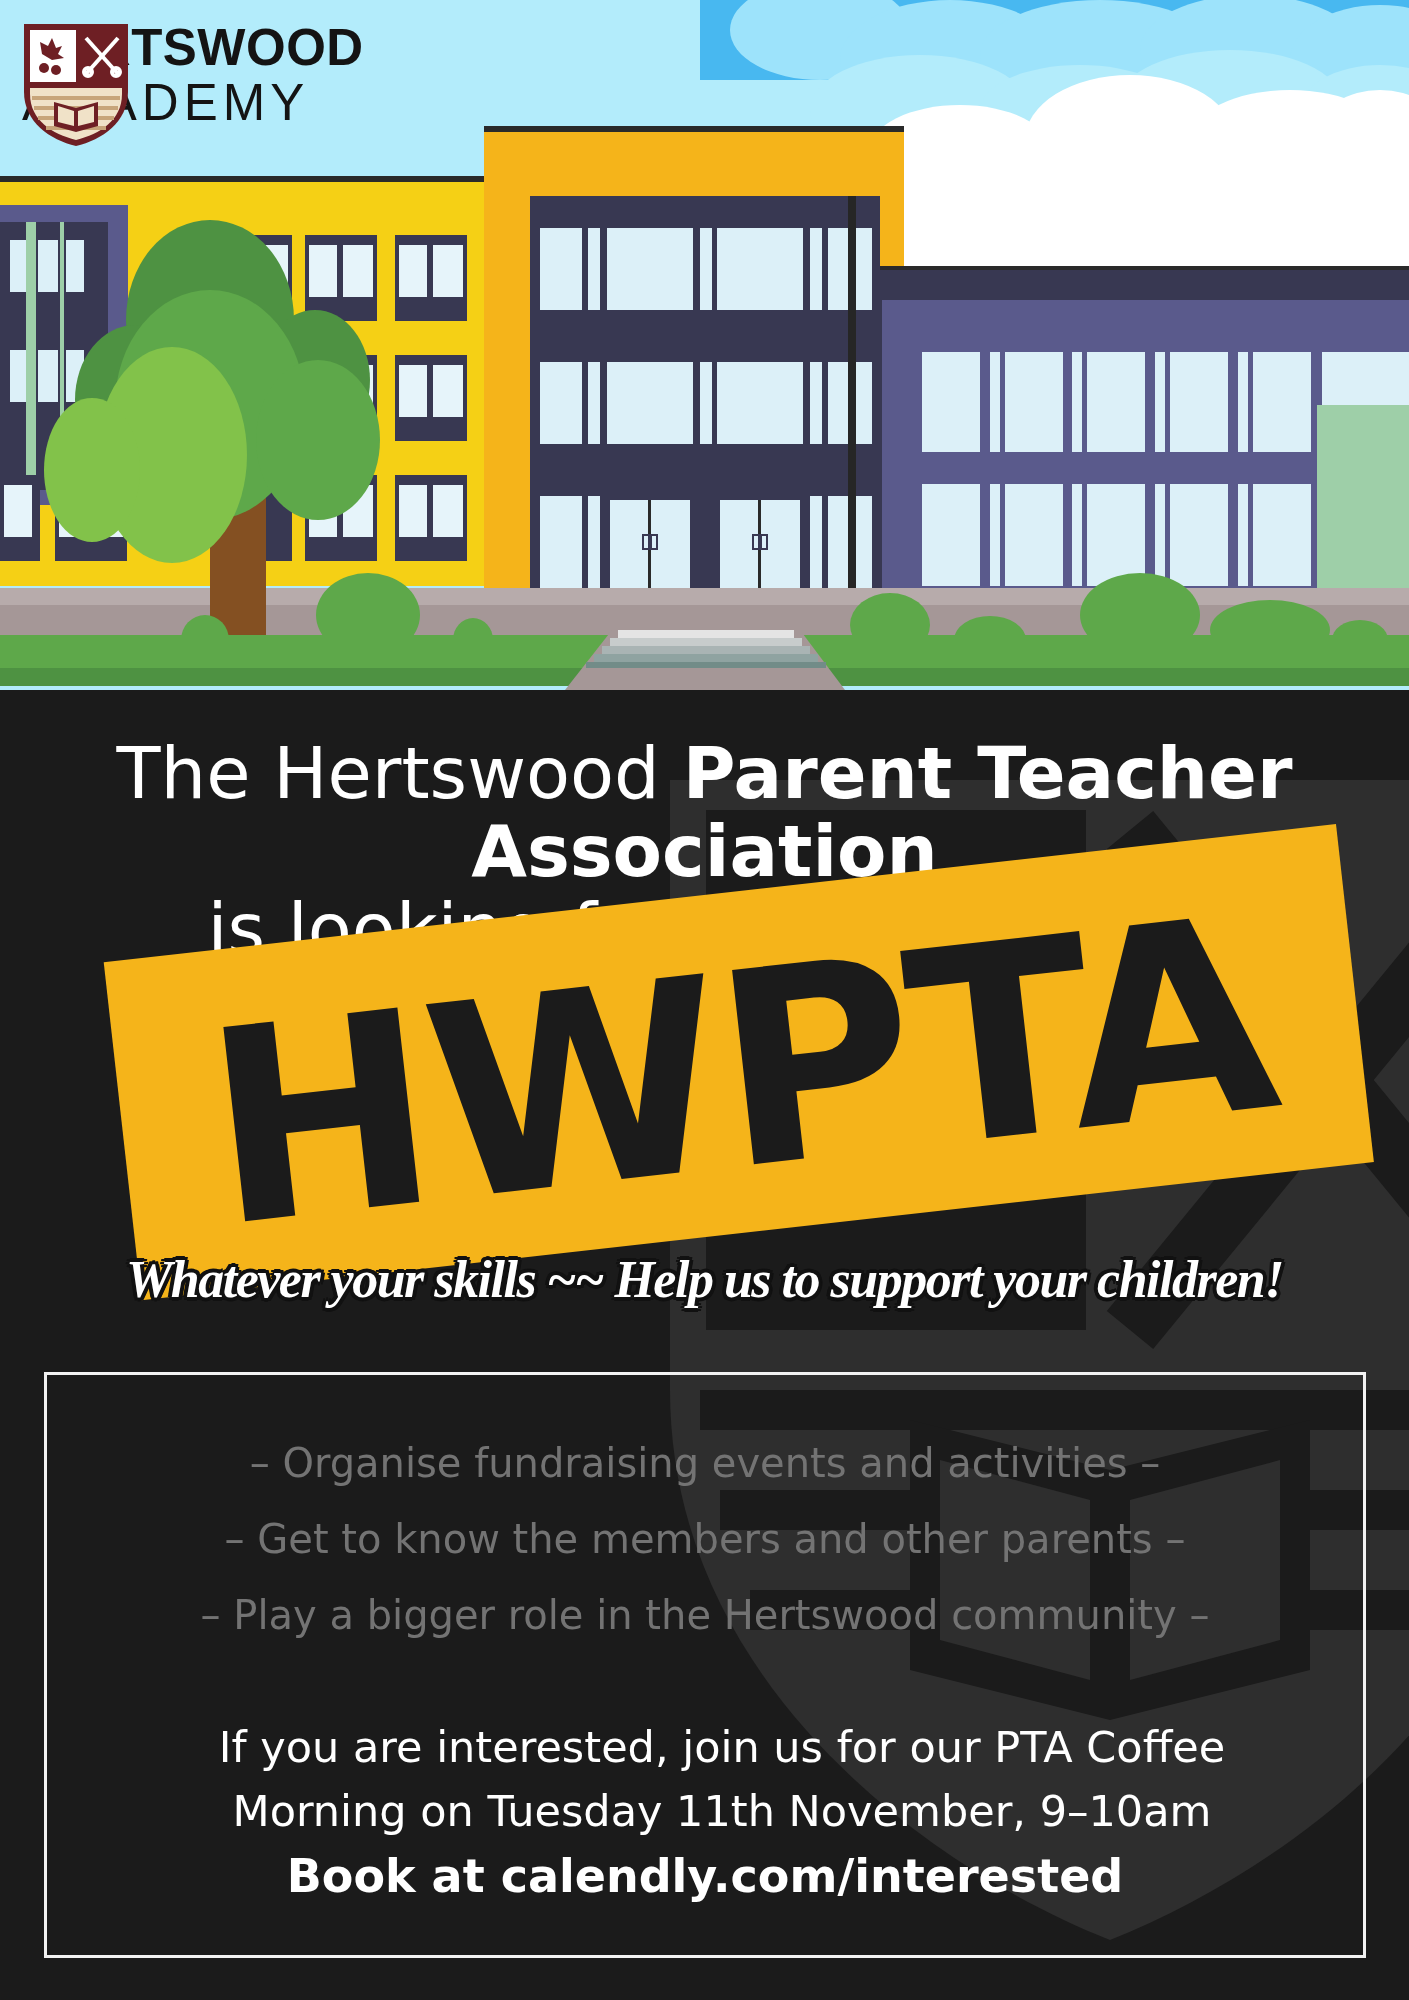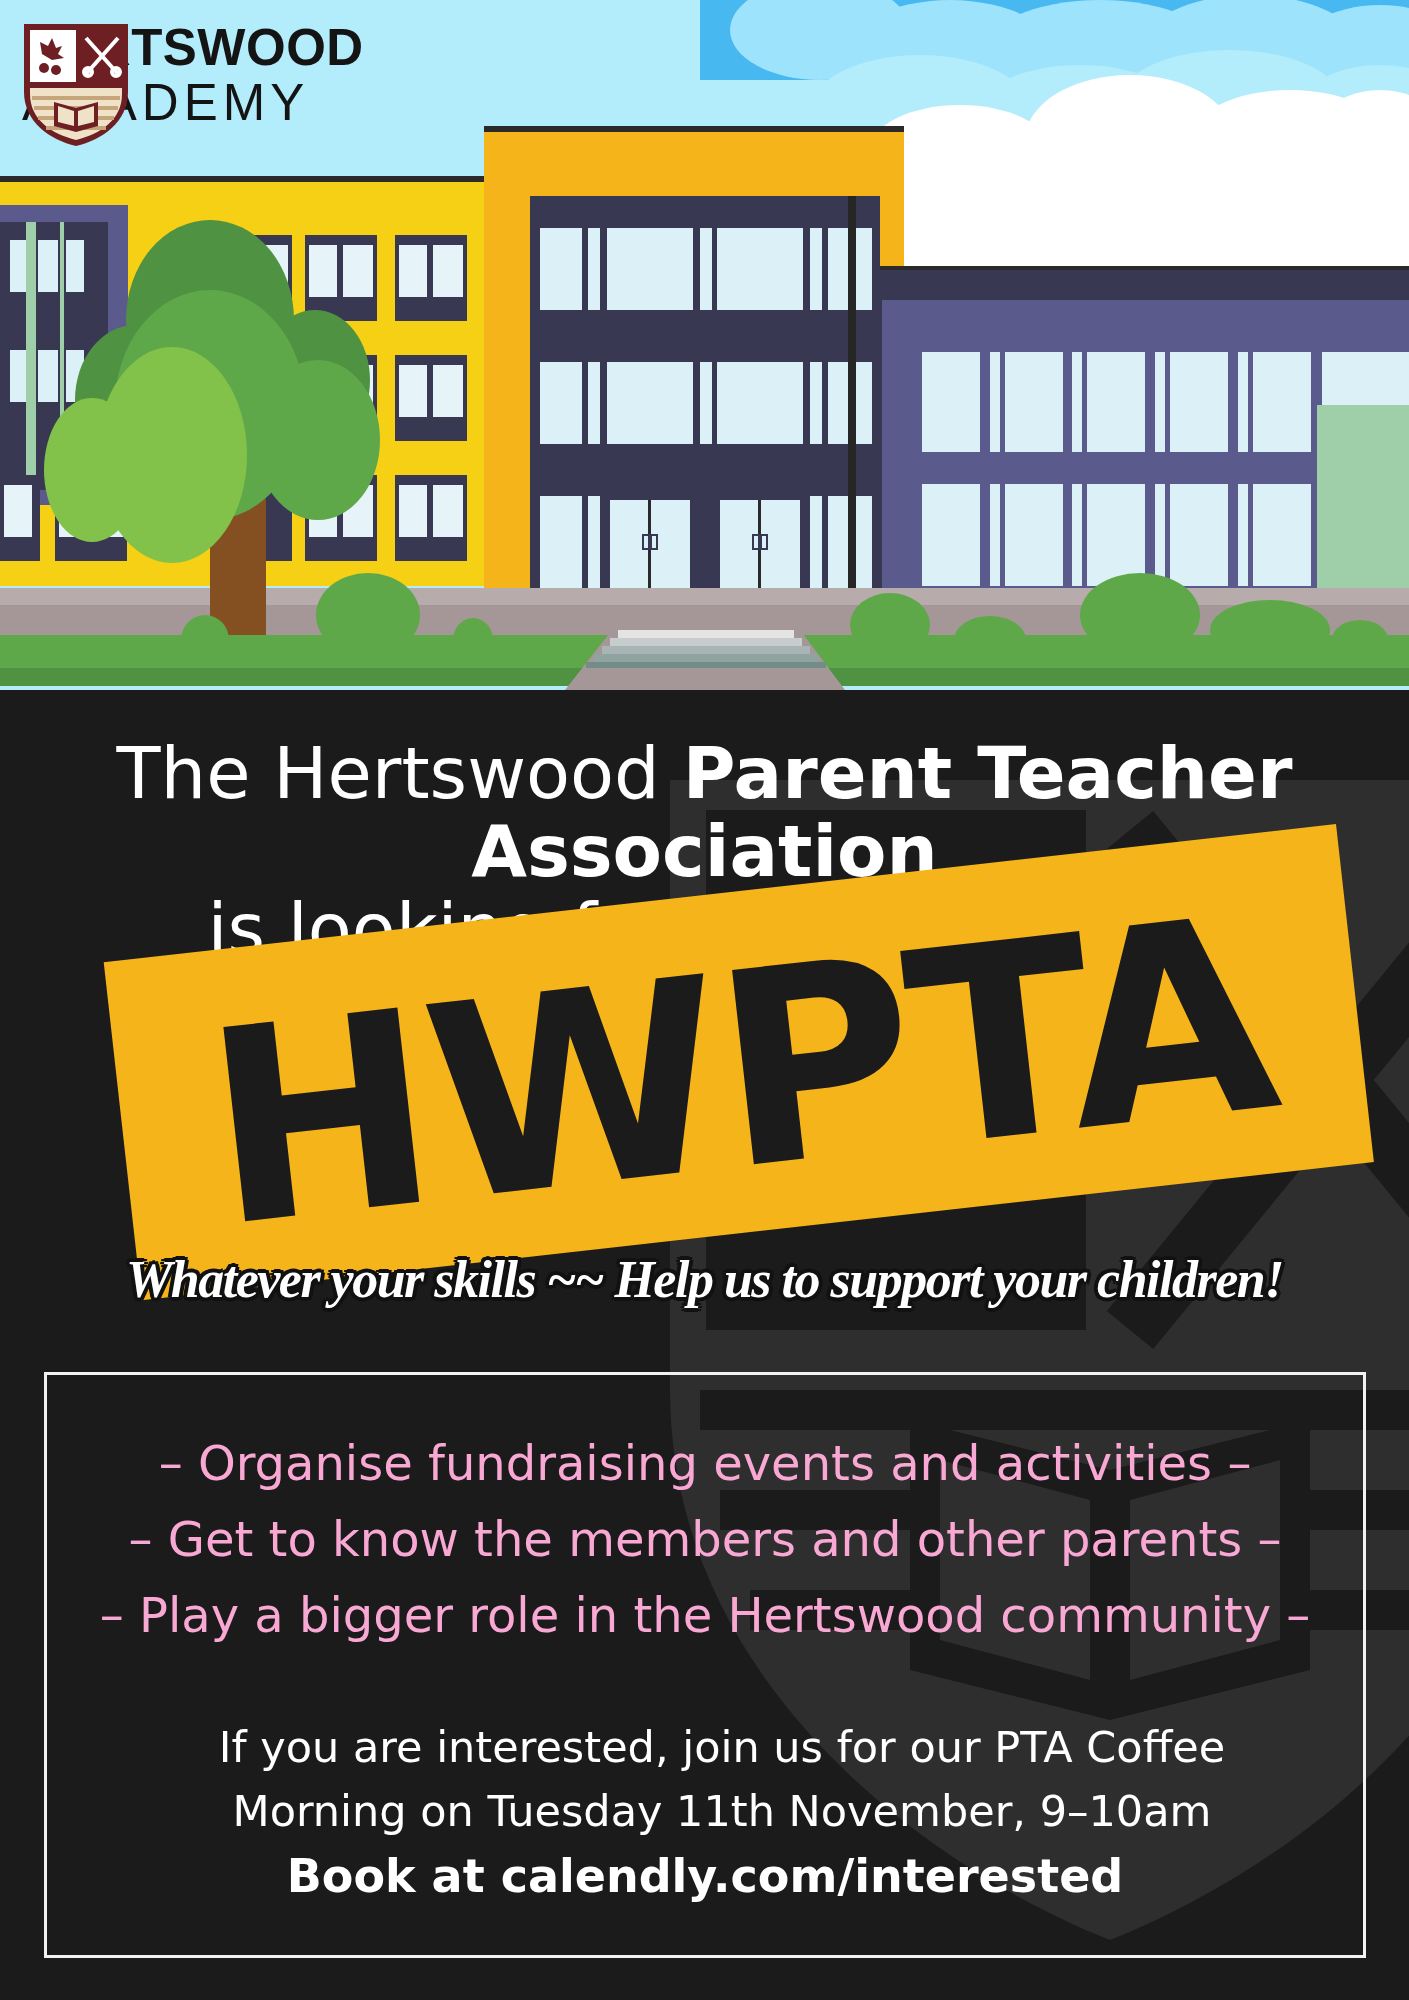--- a/index.html
+++ b/index.html
@@ -32,7 +32,7 @@
 
   .info-box { position: absolute; left: 44px; top: 682px; width: 1322px; height: 586px; border: 3px solid #f2f2f2; }
   .benefits { position: absolute; left: 0; top: 50px; width: 100%; text-align: center; }
-  .benefit { font-family: "DejaVu Sans", sans-serif; font-size: 48px; line-height: 76px; color: #f9a8d4; }
+  .benefit { font-family: "DejaVu Sans", sans-serif; font-size: 40px; line-height: 76px; color: #737373; }
   .event { position: absolute; left: 0; top: 340px; width: 100%; text-align: center; font-size: 43px; line-height: 64px; color: #fff; margin-left: 17px; }
   .book { position: absolute; left: 0; top: 474px; width: 100%; text-align: center; font-size: 46px; font-weight: 700; color: #fff; }
 </style>

